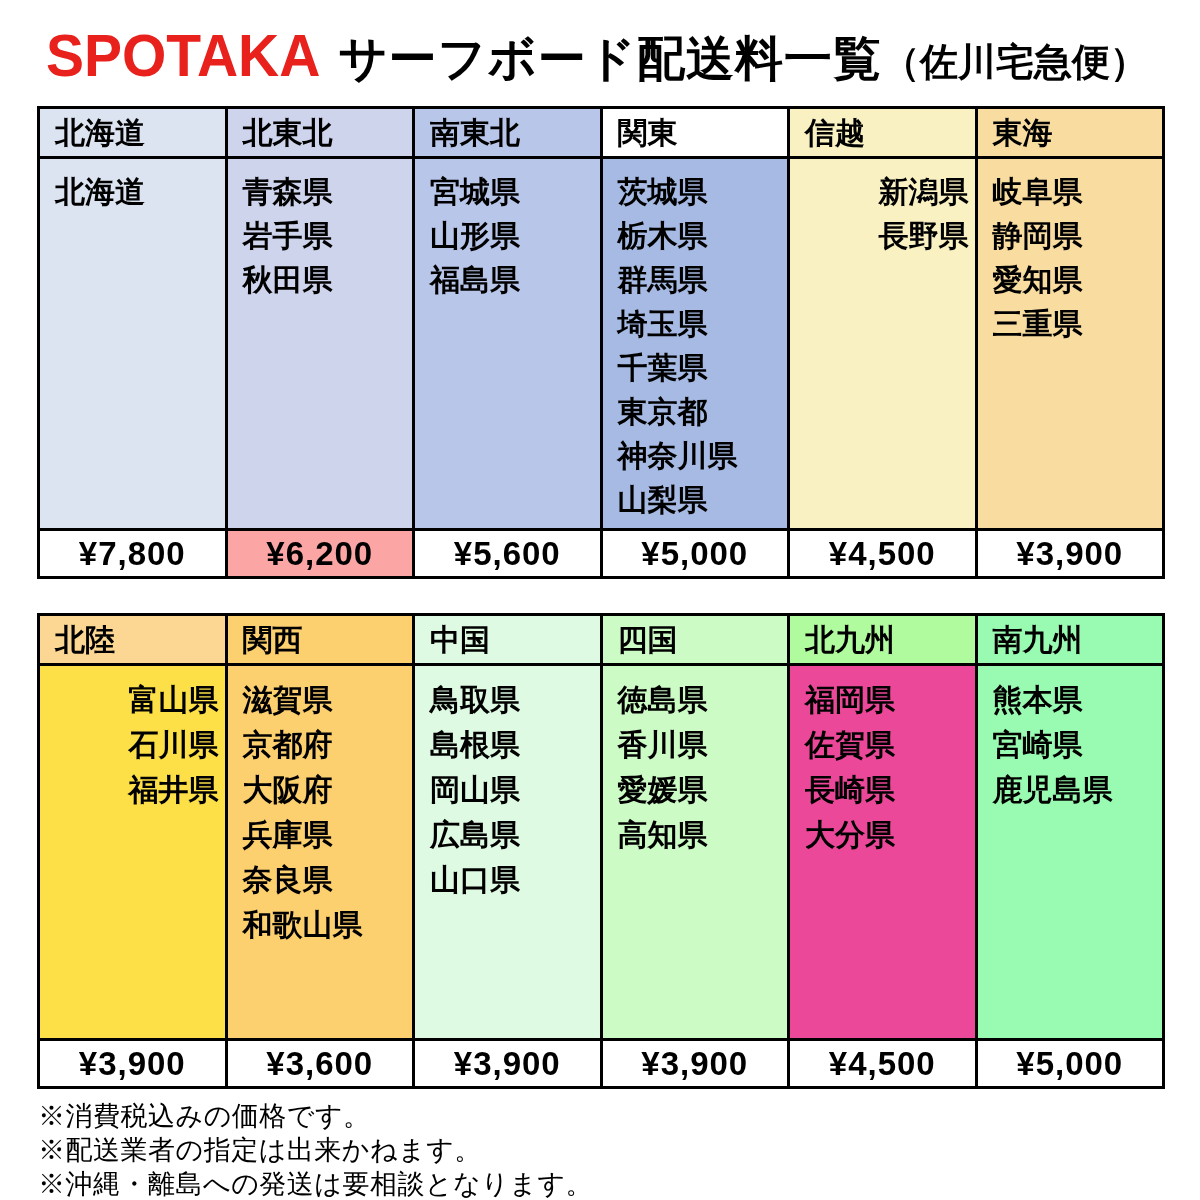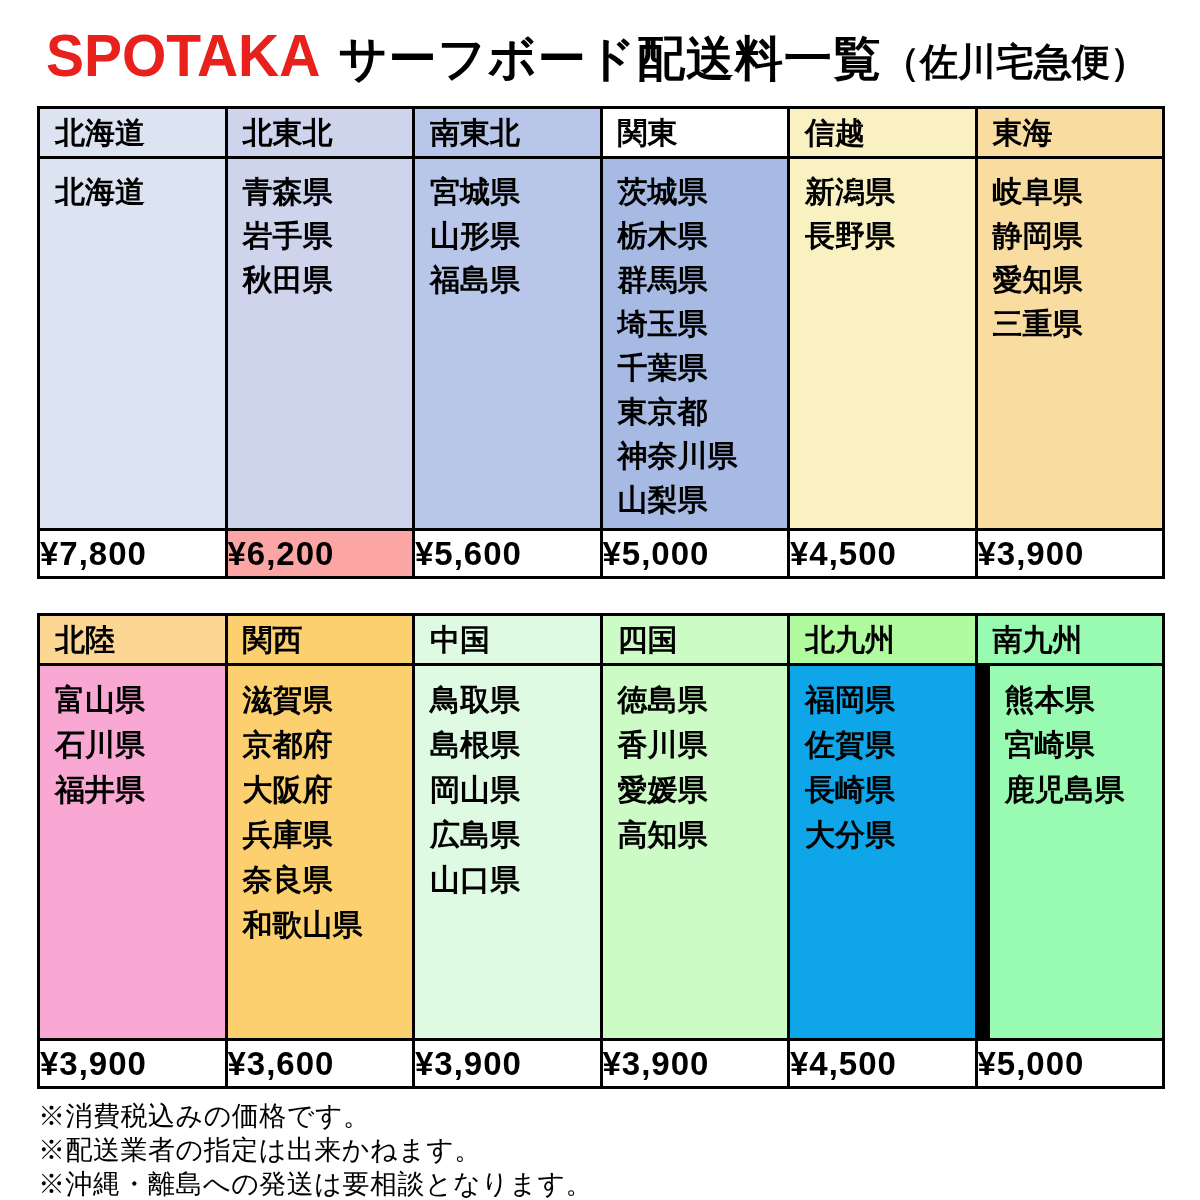--- a/index.html
+++ b/index.html
@@ -163,7 +163,7 @@
         </div>
         <div class="region-col">
           <div class="cell-head" style="background: rgb(249, 241, 194);">信越</div>
-          <div class="cell-body" style="background: rgb(249, 241, 194);">
+          <div class="cell-body" style="background: rgb(249, 241, 194); text-align: right;">
             <div class="pref-line">新潟県</div>
             <div class="pref-line">長野県</div>
           </div>

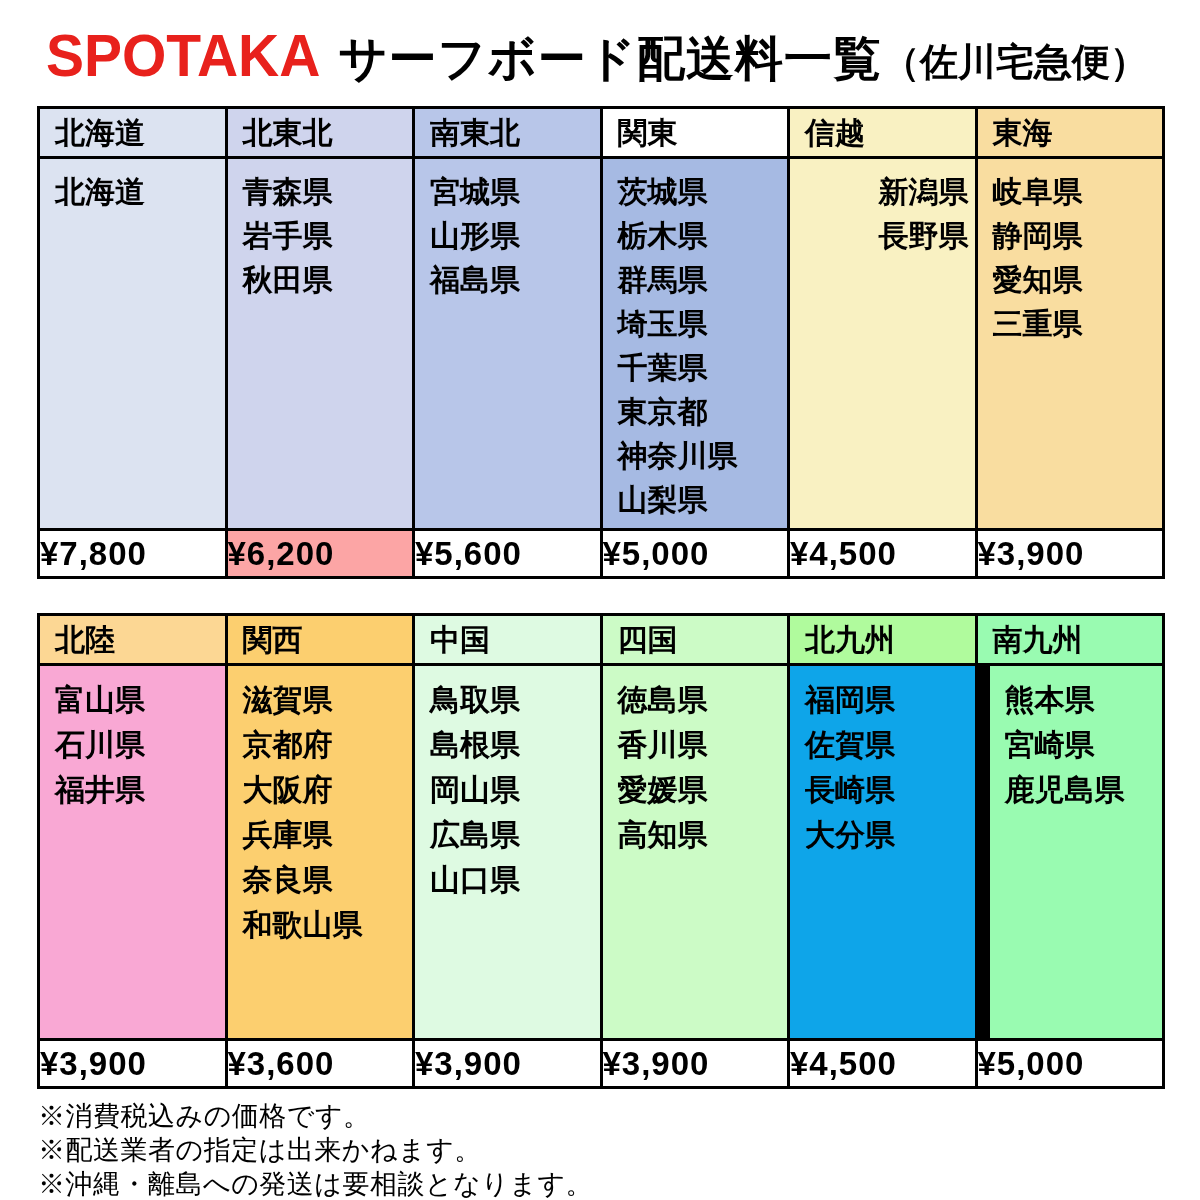--- a/index.html
+++ b/index.html
@@ -93,6 +93,7 @@
     line-height: 45px;
     border-top: 3px solid #000000;
     background: #ffffff;
+    text-align: center;
     font-size: 33px;
     font-weight: 700;
     letter-spacing: 1px;

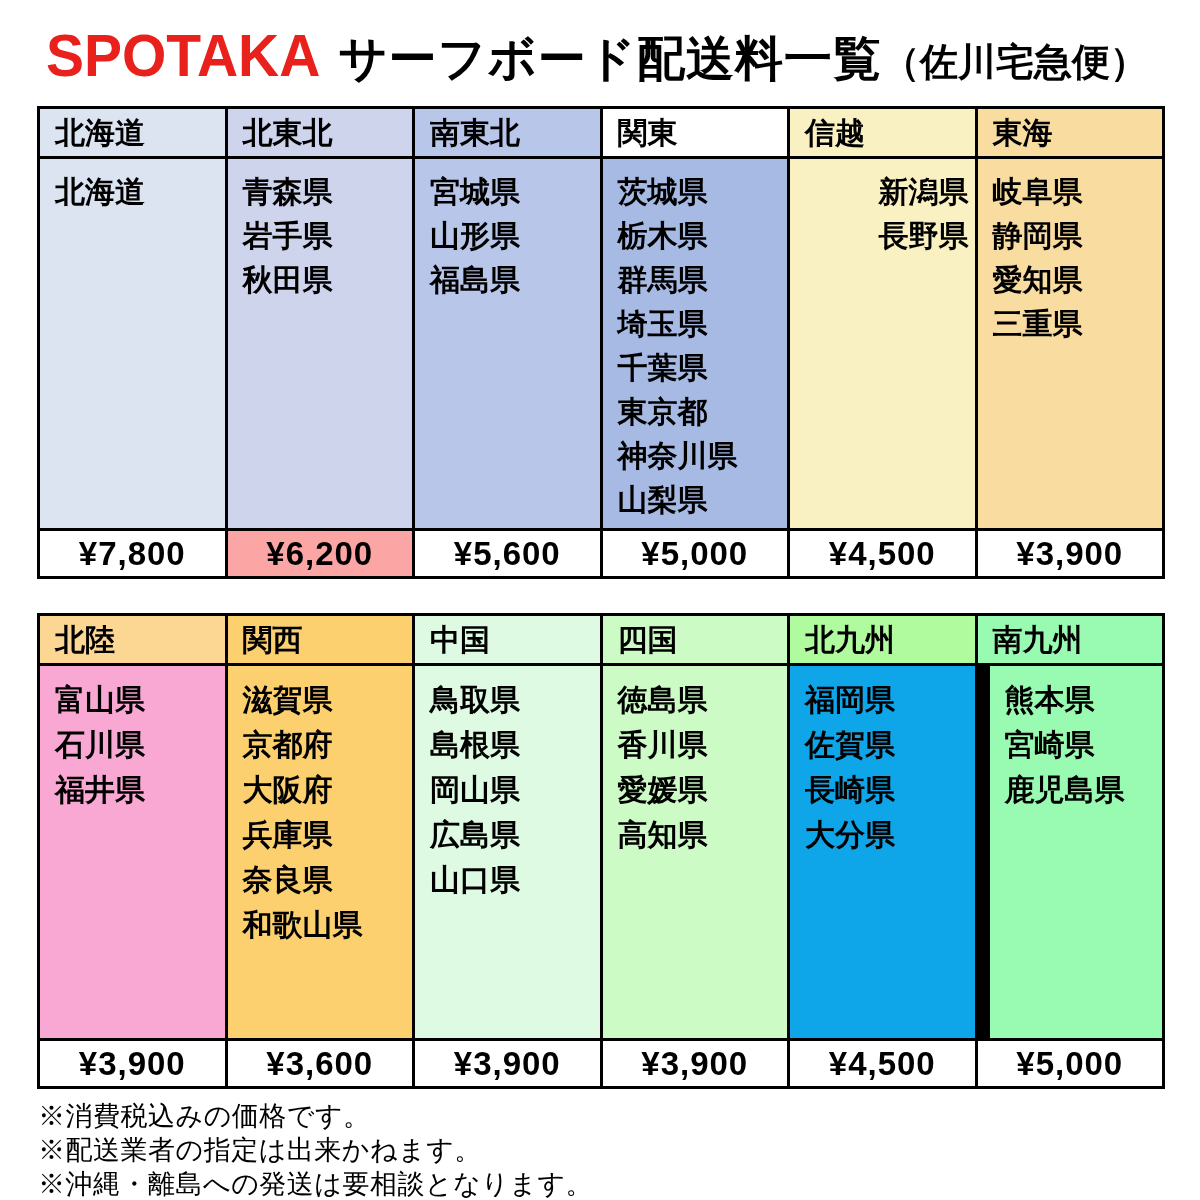--- a/index.html
+++ b/index.html
@@ -184,7 +184,7 @@
     <div class="fee-table t2" id="table-1">
         <div class="region-col">
           <div class="cell-head" style="background: rgb(252, 215, 148);">北陸</div>
-          <div class="cell-body" style="background: #f9a8d4;">
+          <div class="cell-body" style="background: #fde047; text-align: right;">
             <div class="pref-line">富山県</div>
             <div class="pref-line">石川県</div>
             <div class="pref-line">福井県</div>

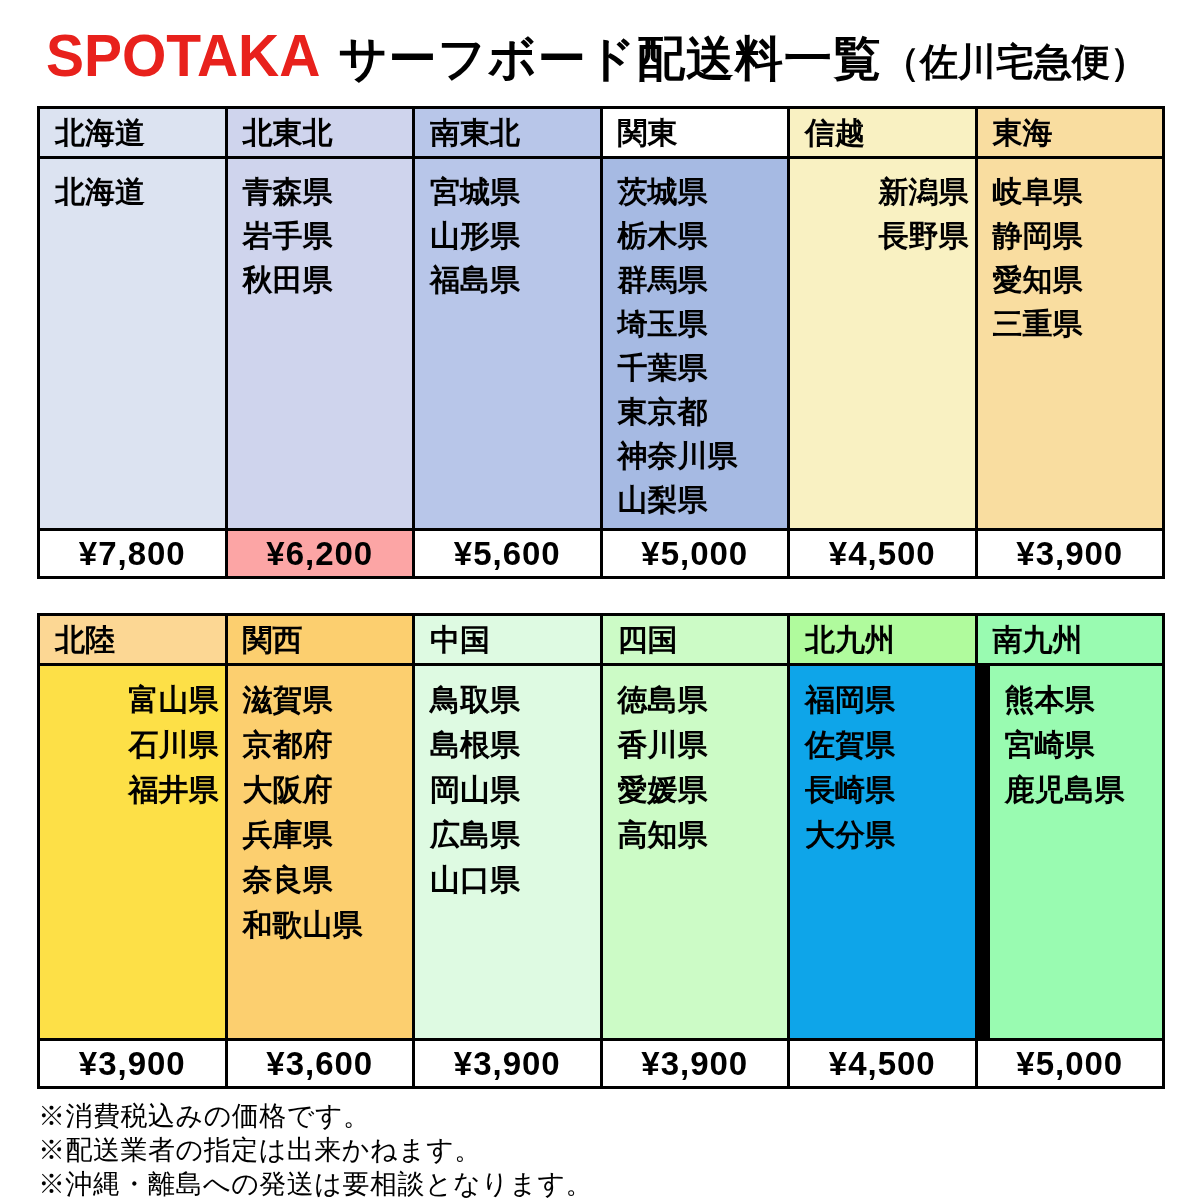--- a/index.html
+++ b/index.html
@@ -226,7 +226,7 @@
         </div>
         <div class="region-col">
           <div class="cell-head" style="background: rgb(176, 251, 157);">北九州</div>
-          <div class="cell-body" style="background: #0ea5e9;">
+          <div class="cell-body" style="background: #ec4899;">
             <div class="pref-line">福岡県</div>
             <div class="pref-line">佐賀県</div>
             <div class="pref-line">長崎県</div>

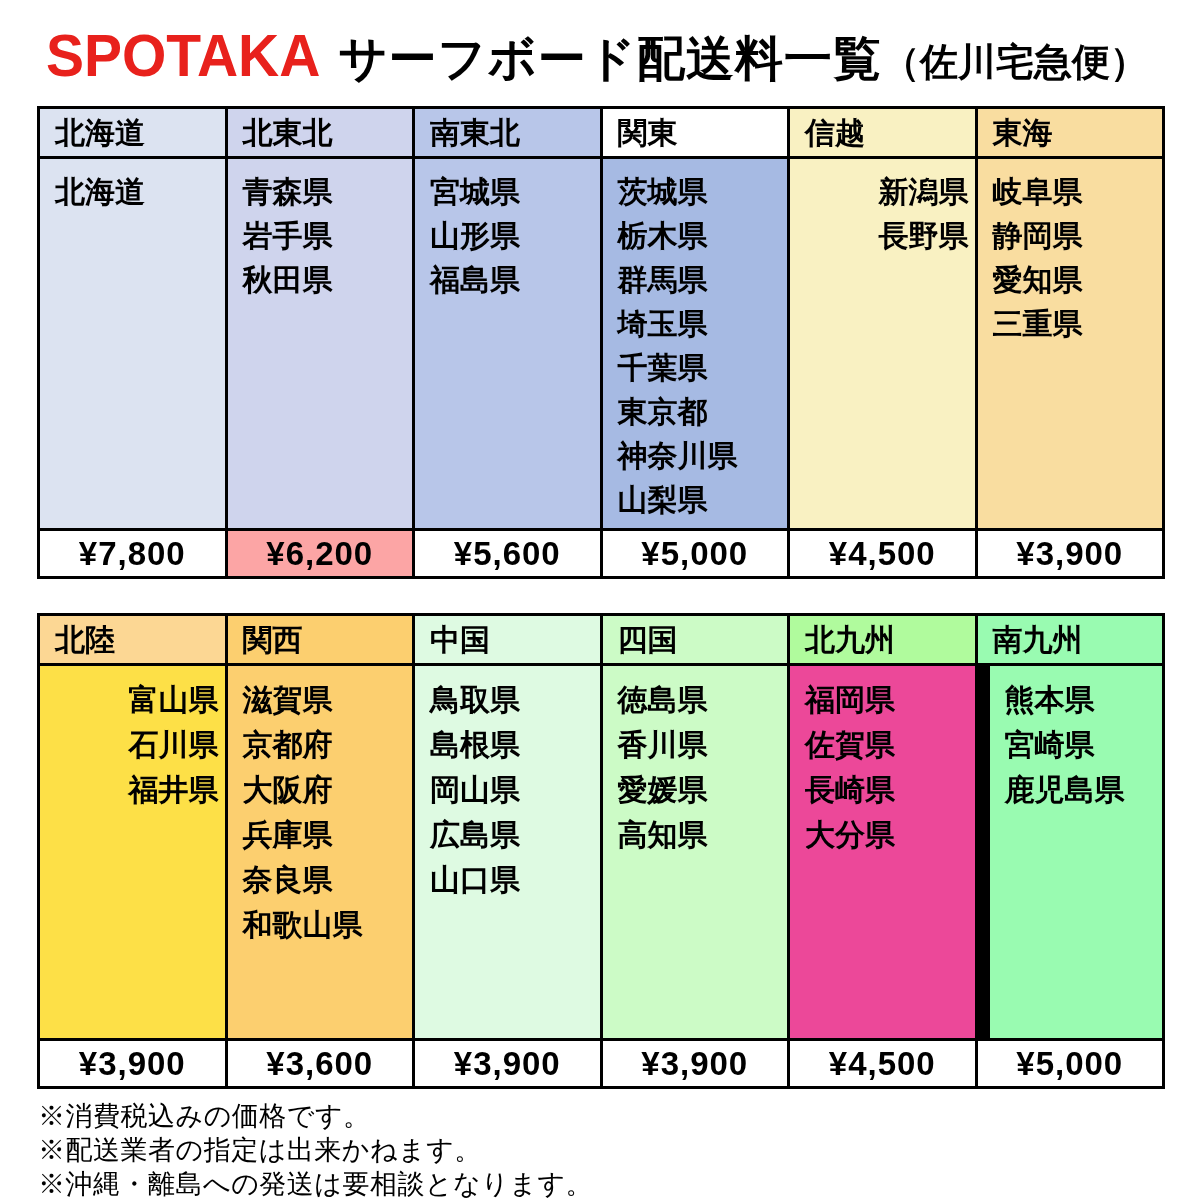--- a/index.html
+++ b/index.html
@@ -236,7 +236,7 @@
         </div>
         <div class="region-col">
           <div class="cell-head" style="background: rgb(153, 251, 177);">南九州</div>
-          <div class="cell-body" style="background: rgb(153, 251, 177); margin-left: 12px;">
+          <div class="cell-body" style="background: rgb(153, 251, 177);">
             <div class="pref-line">熊本県</div>
             <div class="pref-line">宮崎県</div>
             <div class="pref-line">鹿児島県</div>

